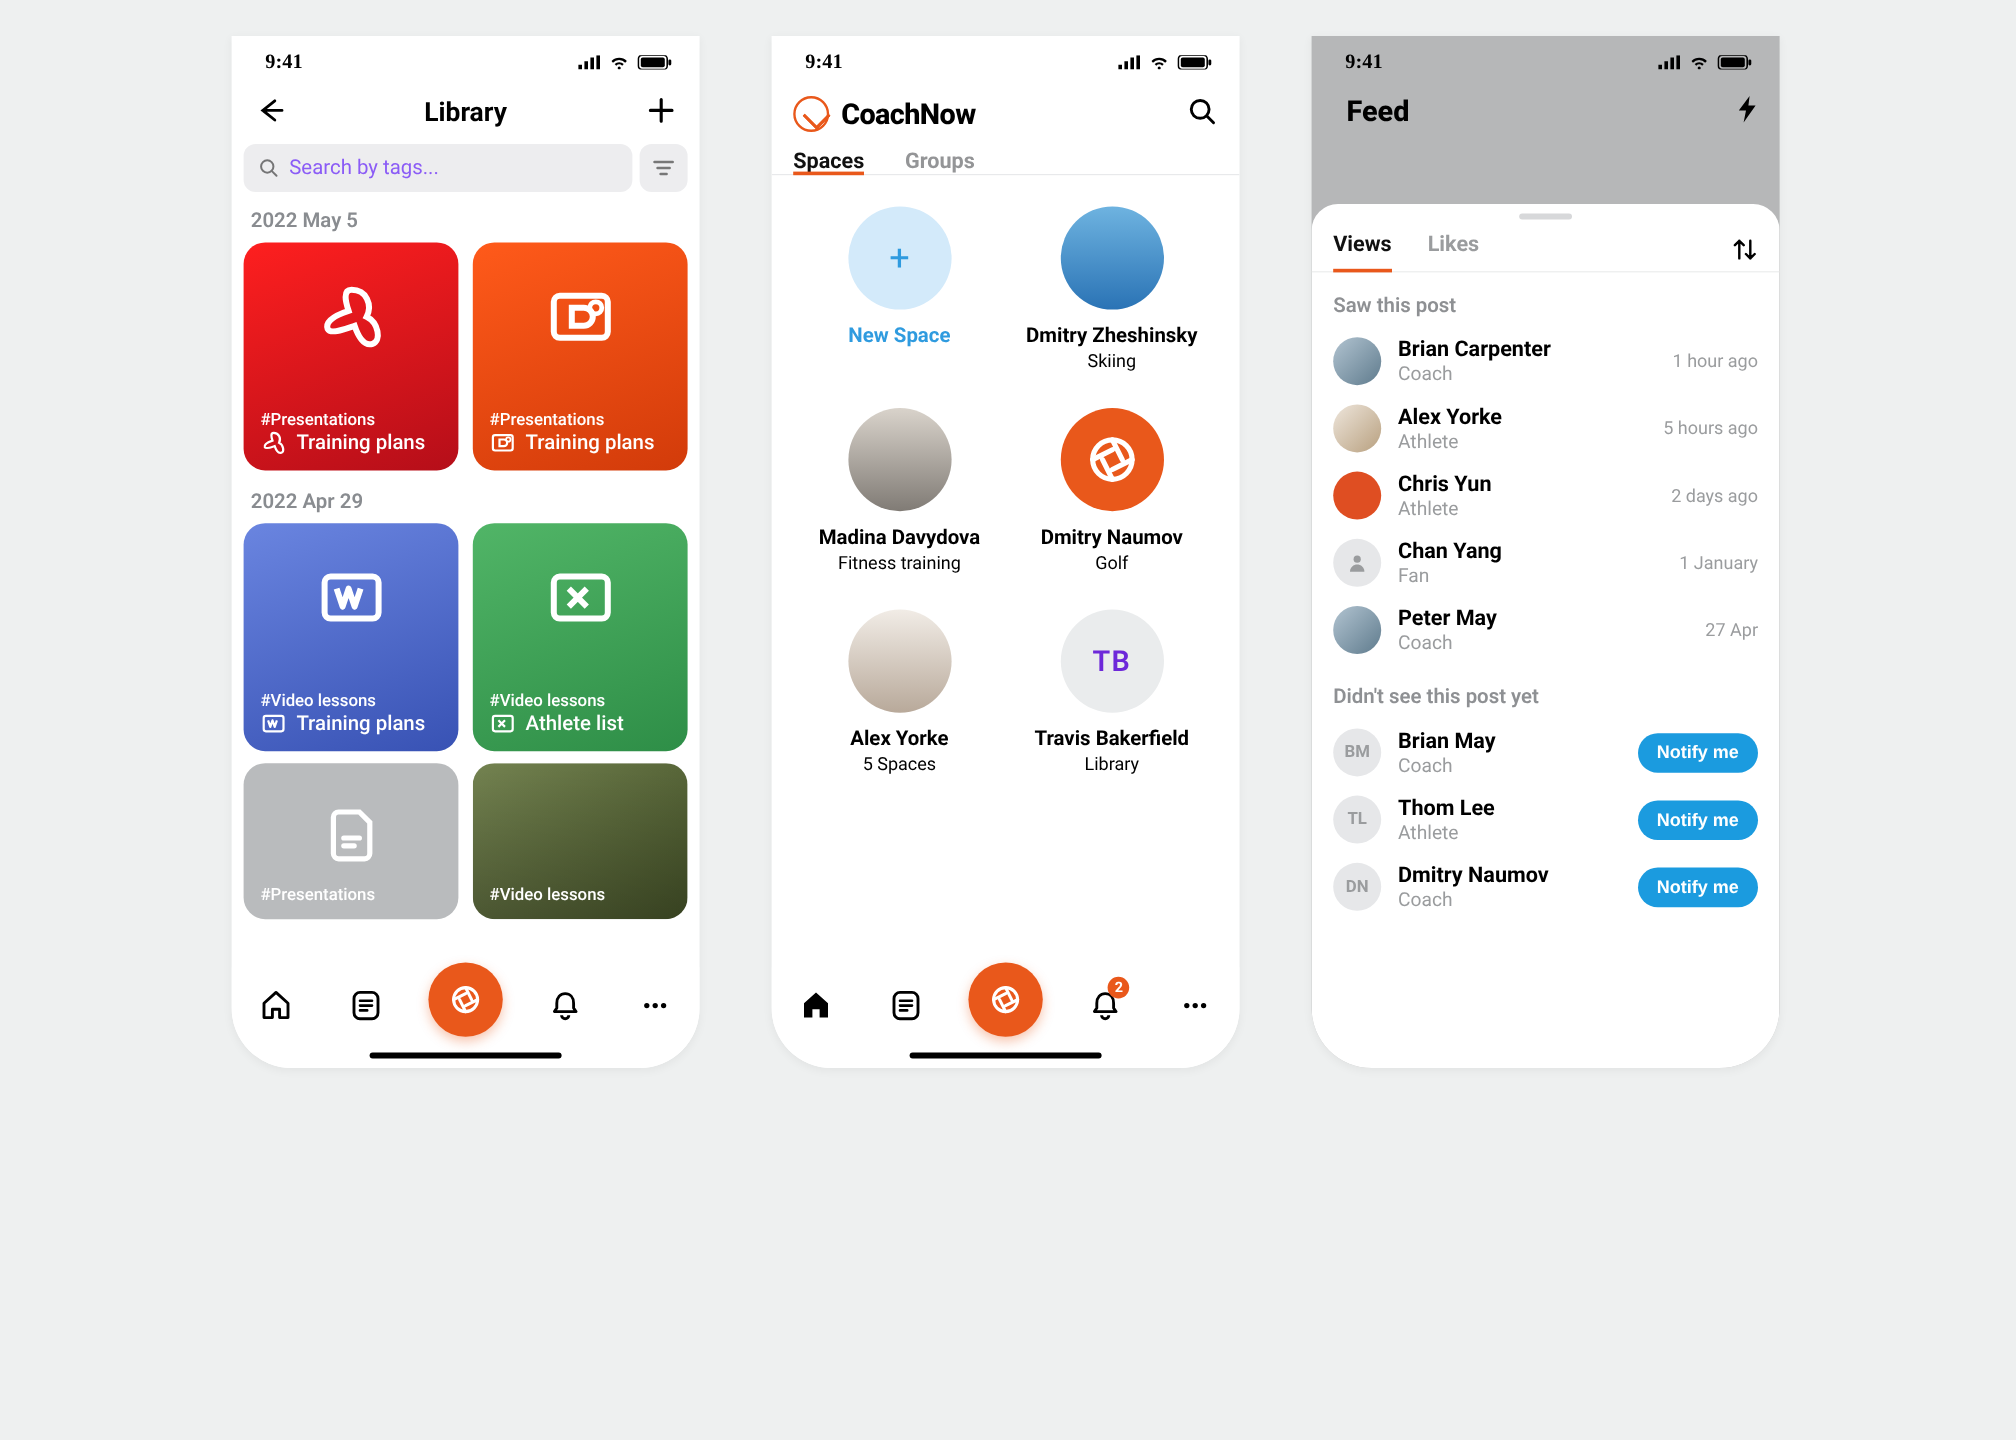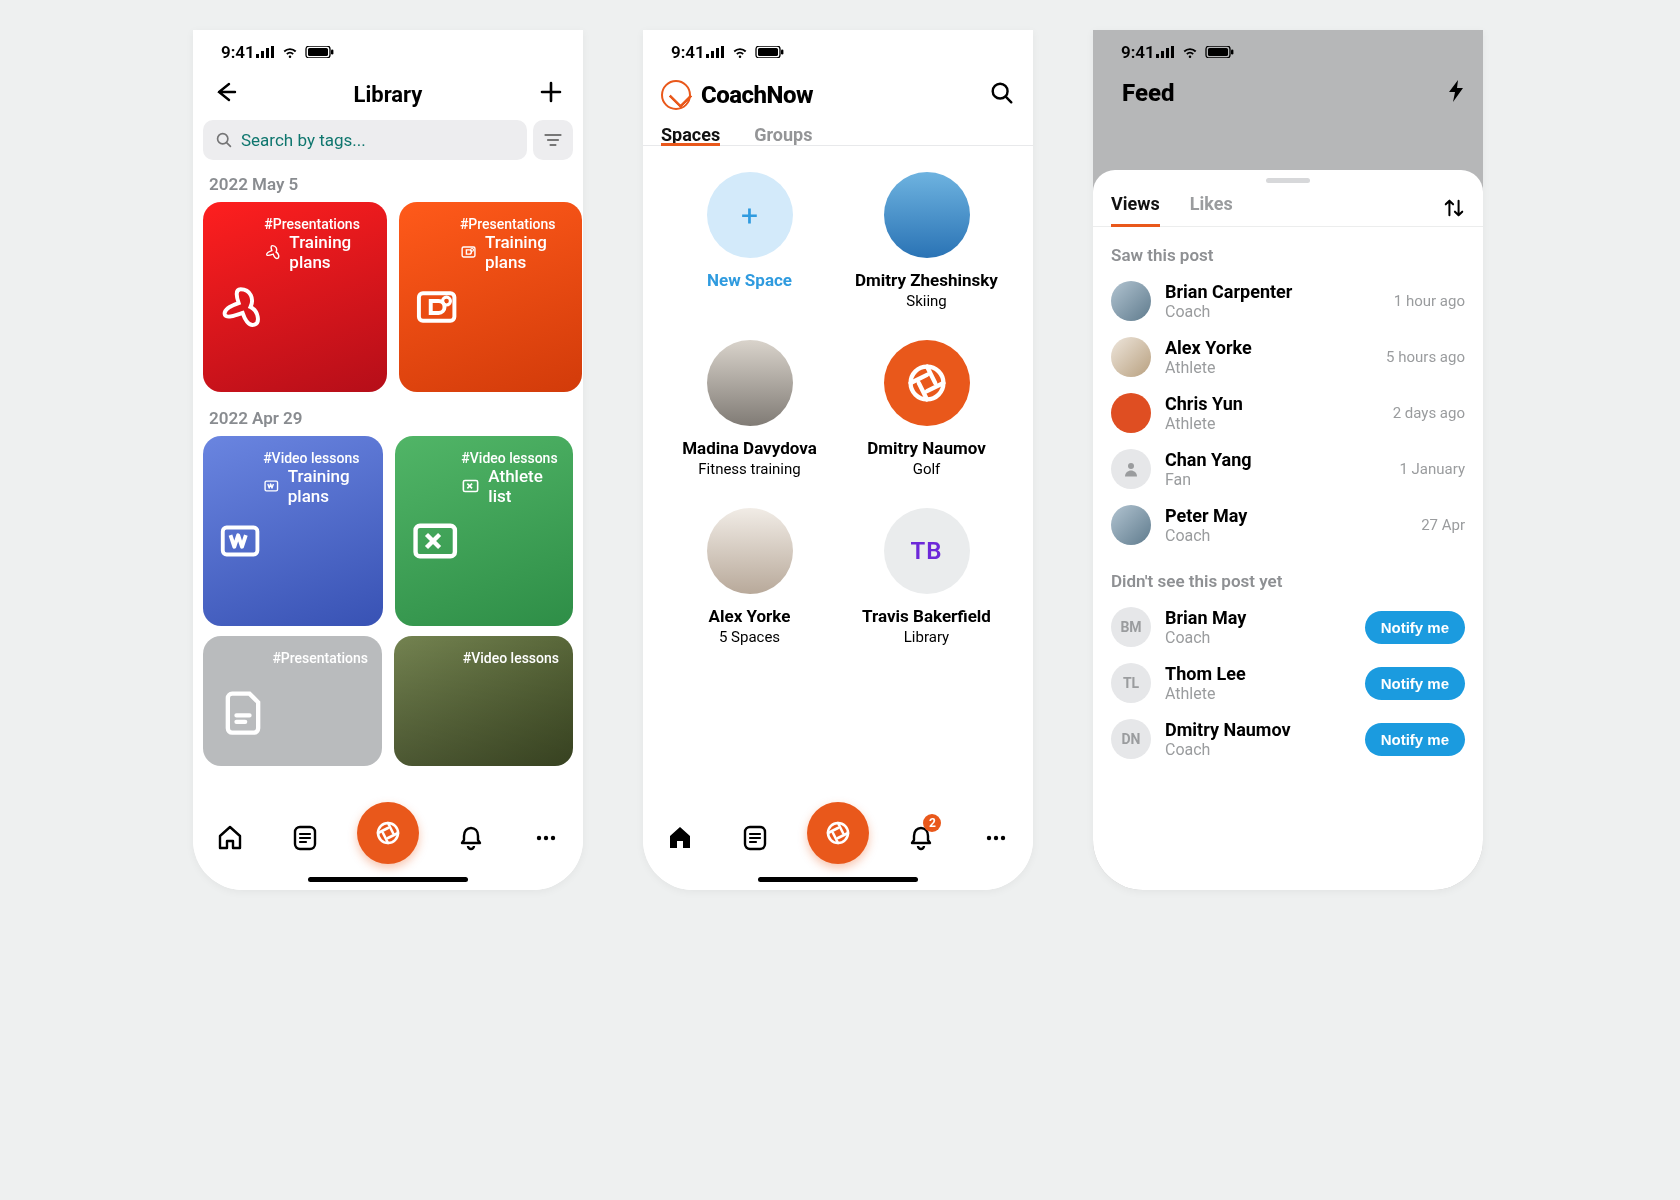--- a/index.html
+++ b/index.html
@@ -34,10 +34,11 @@
     height: 44px;
     display: flex;
     align-items: center;
-    justify-content: flex-start;
+    justify-content: space-between;
     padding: 0 22px 0 28px;
     font-weight: 600;
     font-size: 17px;
+    font-family: Liberation Serif, serif;
   }
   .status-icons { display:flex; gap:6px; align-items:center; }
   .status-icons svg { display:block; }

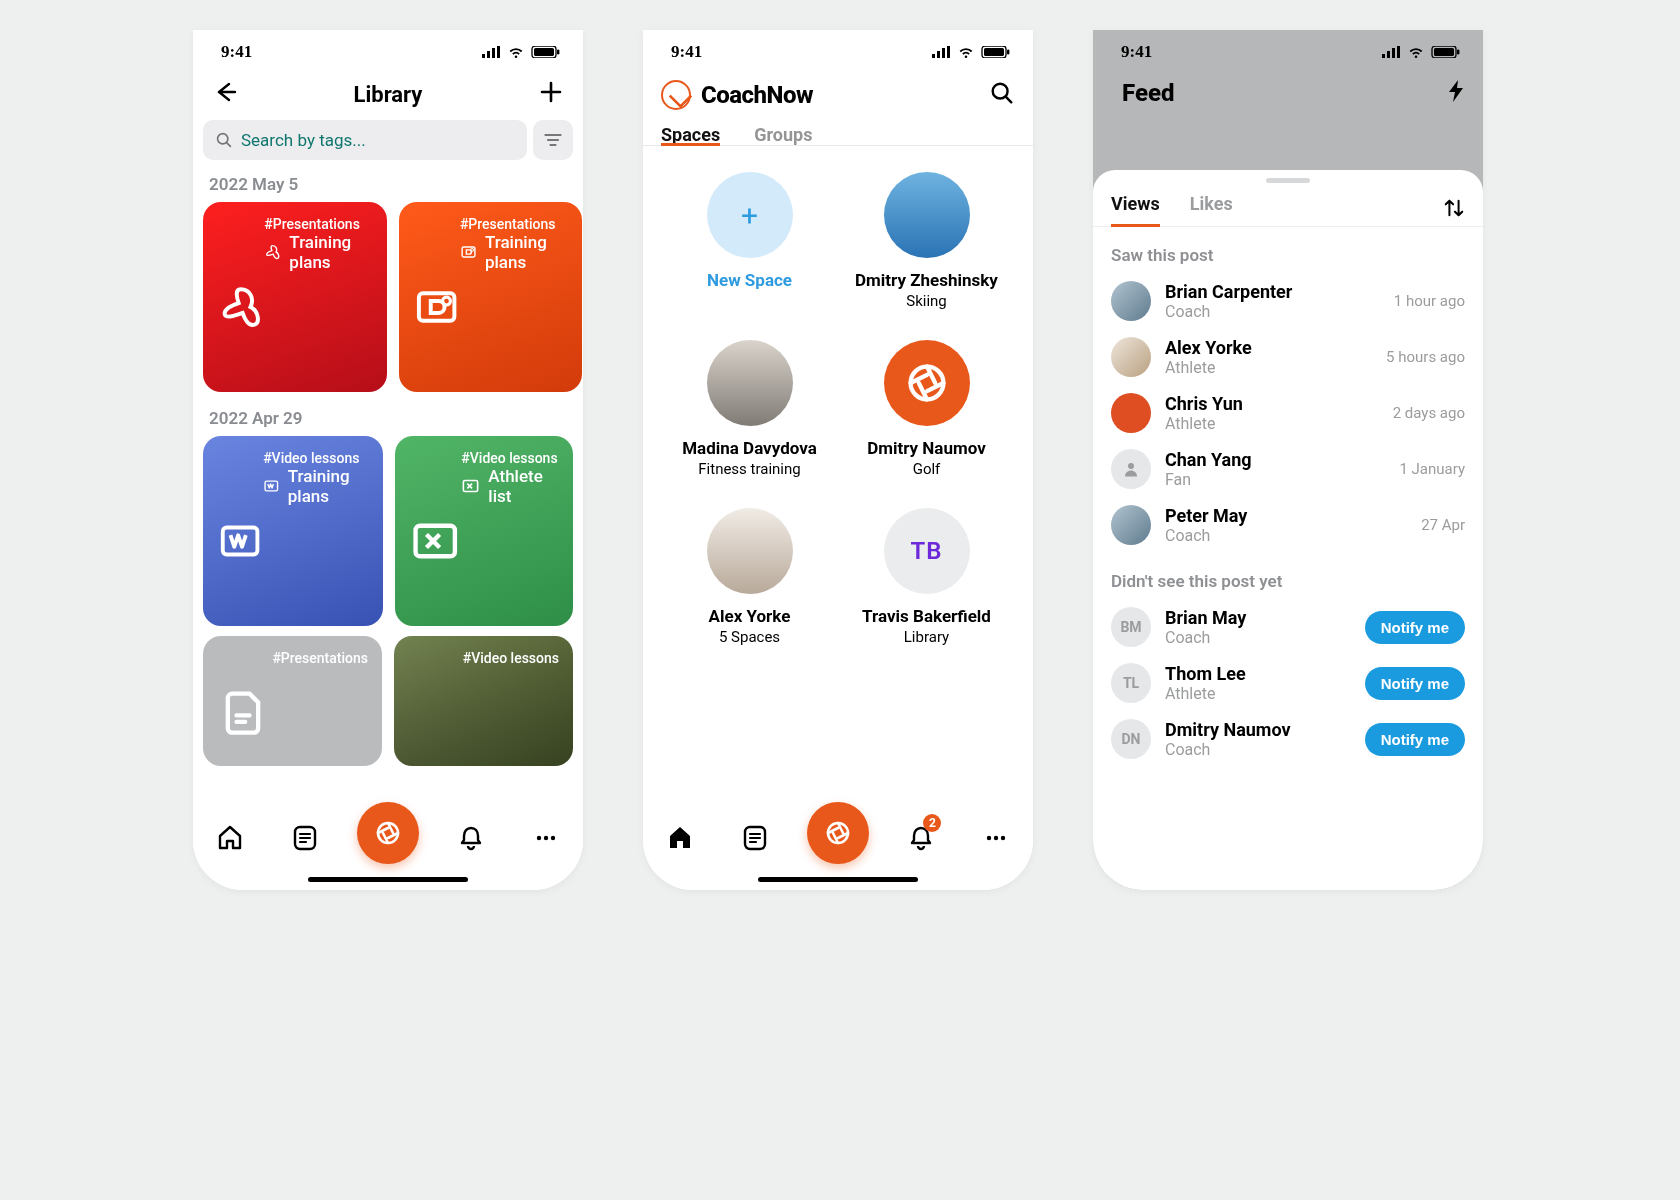--- a/index.html
+++ b/index.html
@@ -56,7 +56,7 @@
   .search-wrap { padding:0 10px 8px 10px; display:flex; gap:6px; align-items:center; }
   .search-box {
     flex:1; background:#ededef; border-radius:10px; height:40px;
-    display:flex; align-items:center; padding:0 12px; gap:8px; color:#0f766e;
+    display:flex; align-items:center; padding:0 12px; gap:8px; color:#8b5cf6;
     font-size:17px;
   }
   .filter-btn {

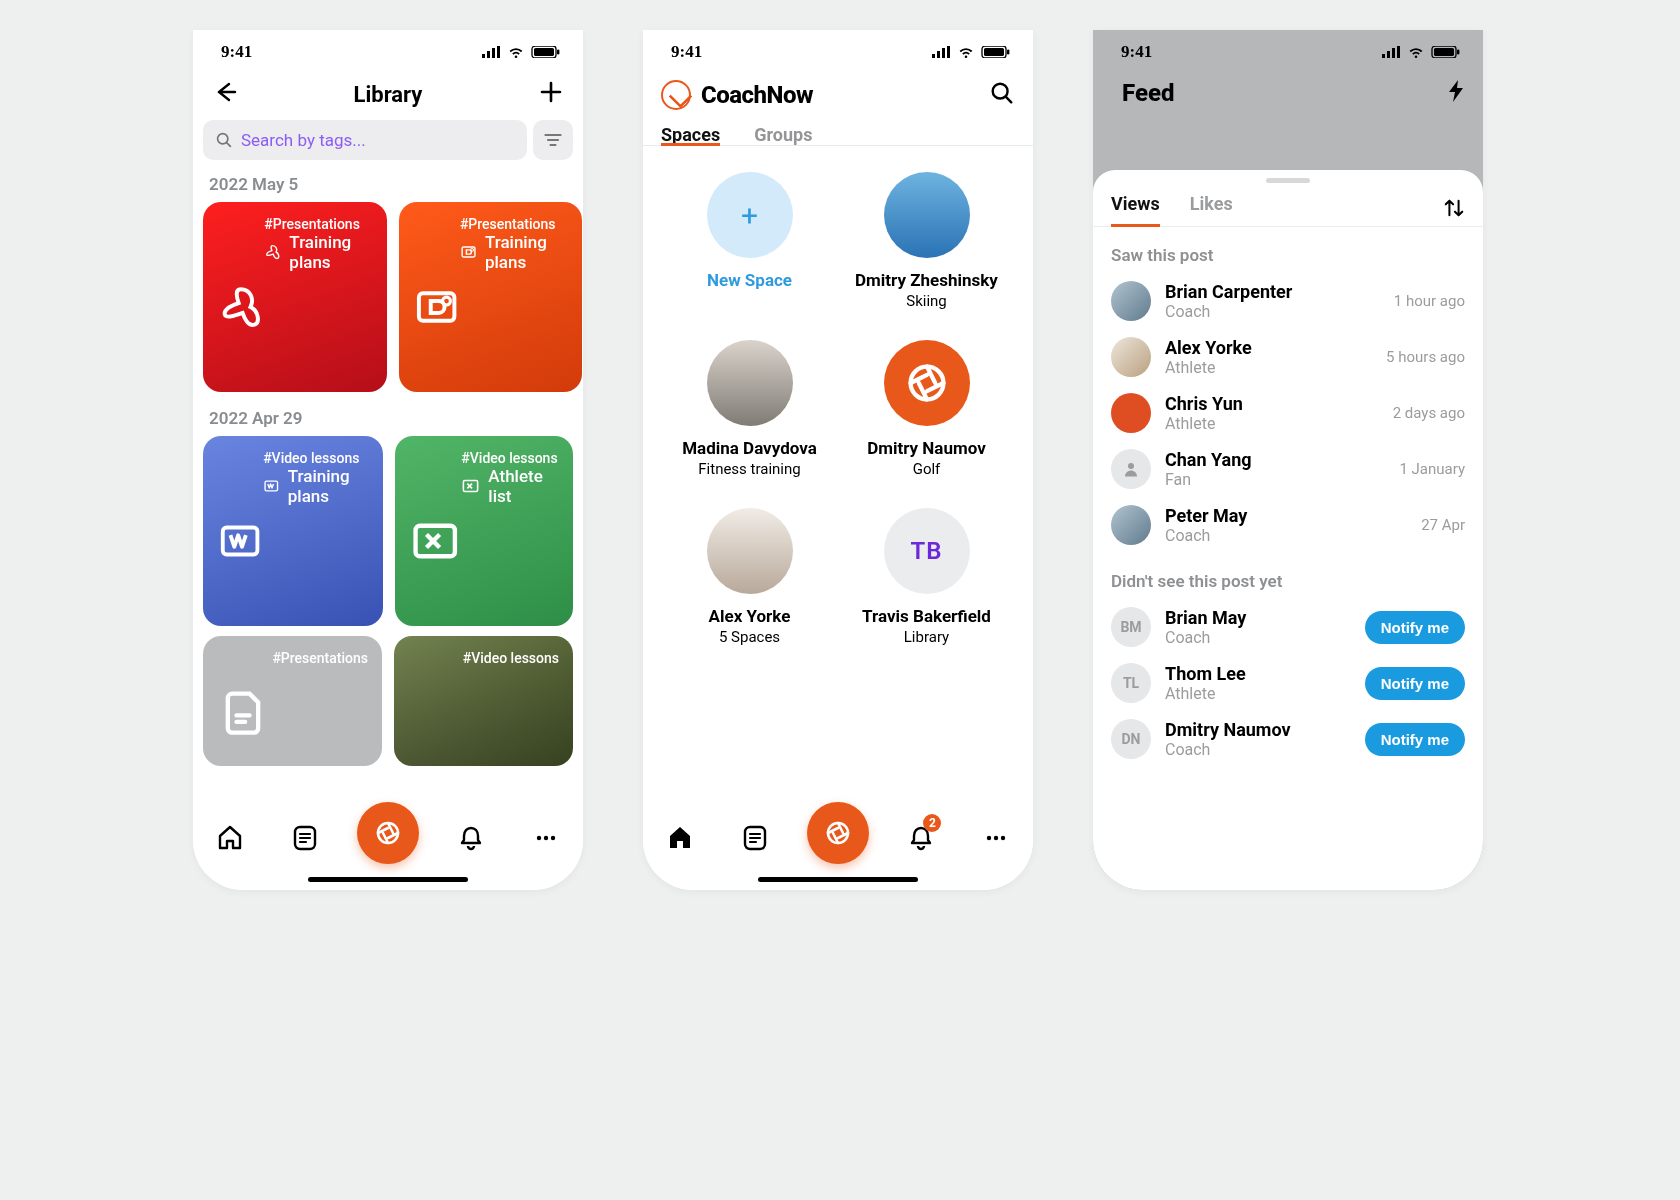--- a/index.html
+++ b/index.html
@@ -67,7 +67,7 @@
   .card-row { display:flex; gap:12px; padding:0 10px 10px; }
   .card {
     flex:1; height:190px; border-radius:18px; color:#fff; position:relative;
-    padding:14px 14px 12px 14px; display:flex; flex-direction:row;
+    padding:14px 14px 12px 14px; display:flex; flex-direction:column;
     justify-content:space-between;
   }
   .card .big-icon { align-self:center; margin-top:18px; }

